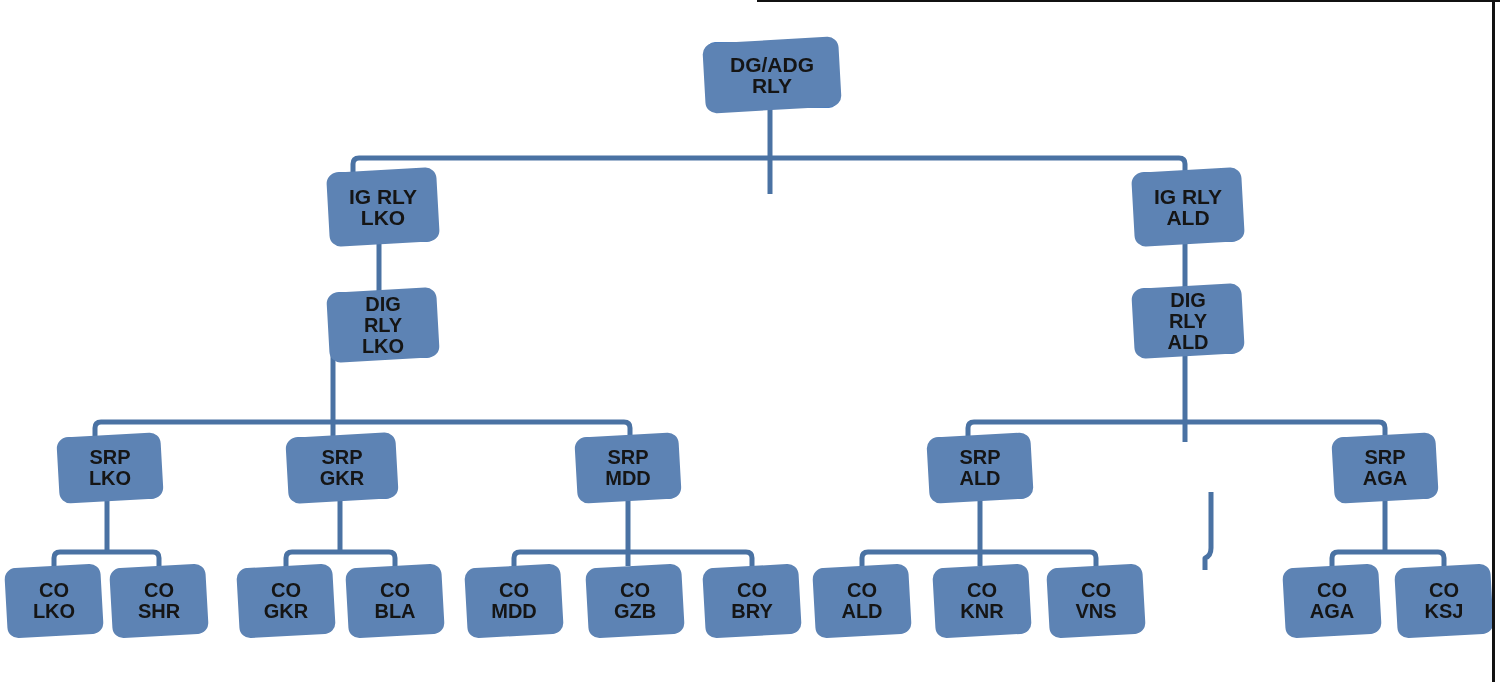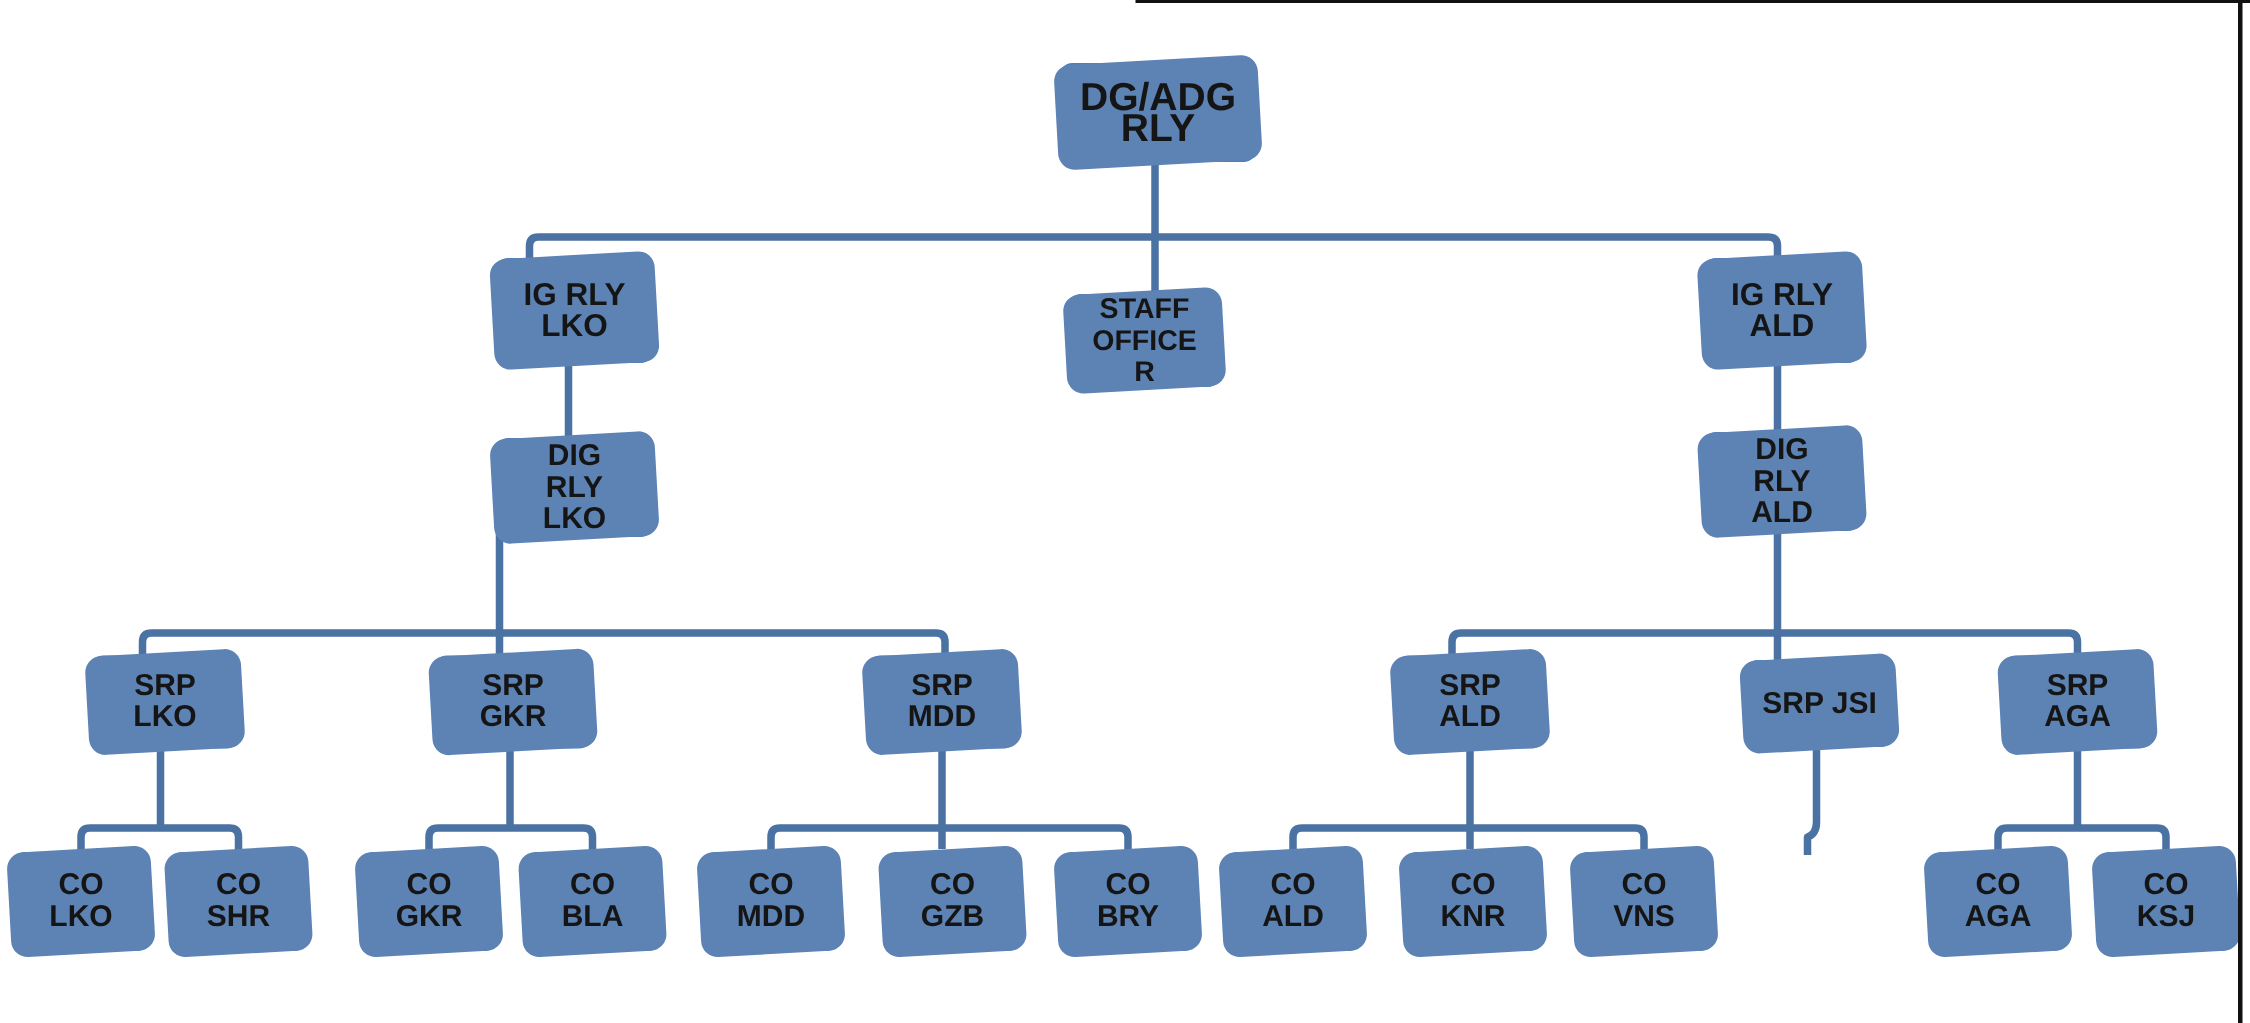--- a/index.html
+++ b/index.html
@@ -47,7 +47,7 @@
     </svg>
   <div class="frame-line" id="frame-top"></div>
   <div class="frame-line" id="frame-right"></div>
-<div class="org-box" style="left: 706px; top: 42px; width: 122px; height: 56px; font-size: 26px; text-align: center;">DG/ADG
+<div class="org-box" style="left: 706px; top: 42px; width: 122px; height: 56px; font-size: 21px; text-align: center;">DG/ADG
 RLY</div>
     <div class="org-box" style="left: 330px; top: 172px; width: 96px; height: 60px; font-size: 21px;">IG RLY
 LKO</div>

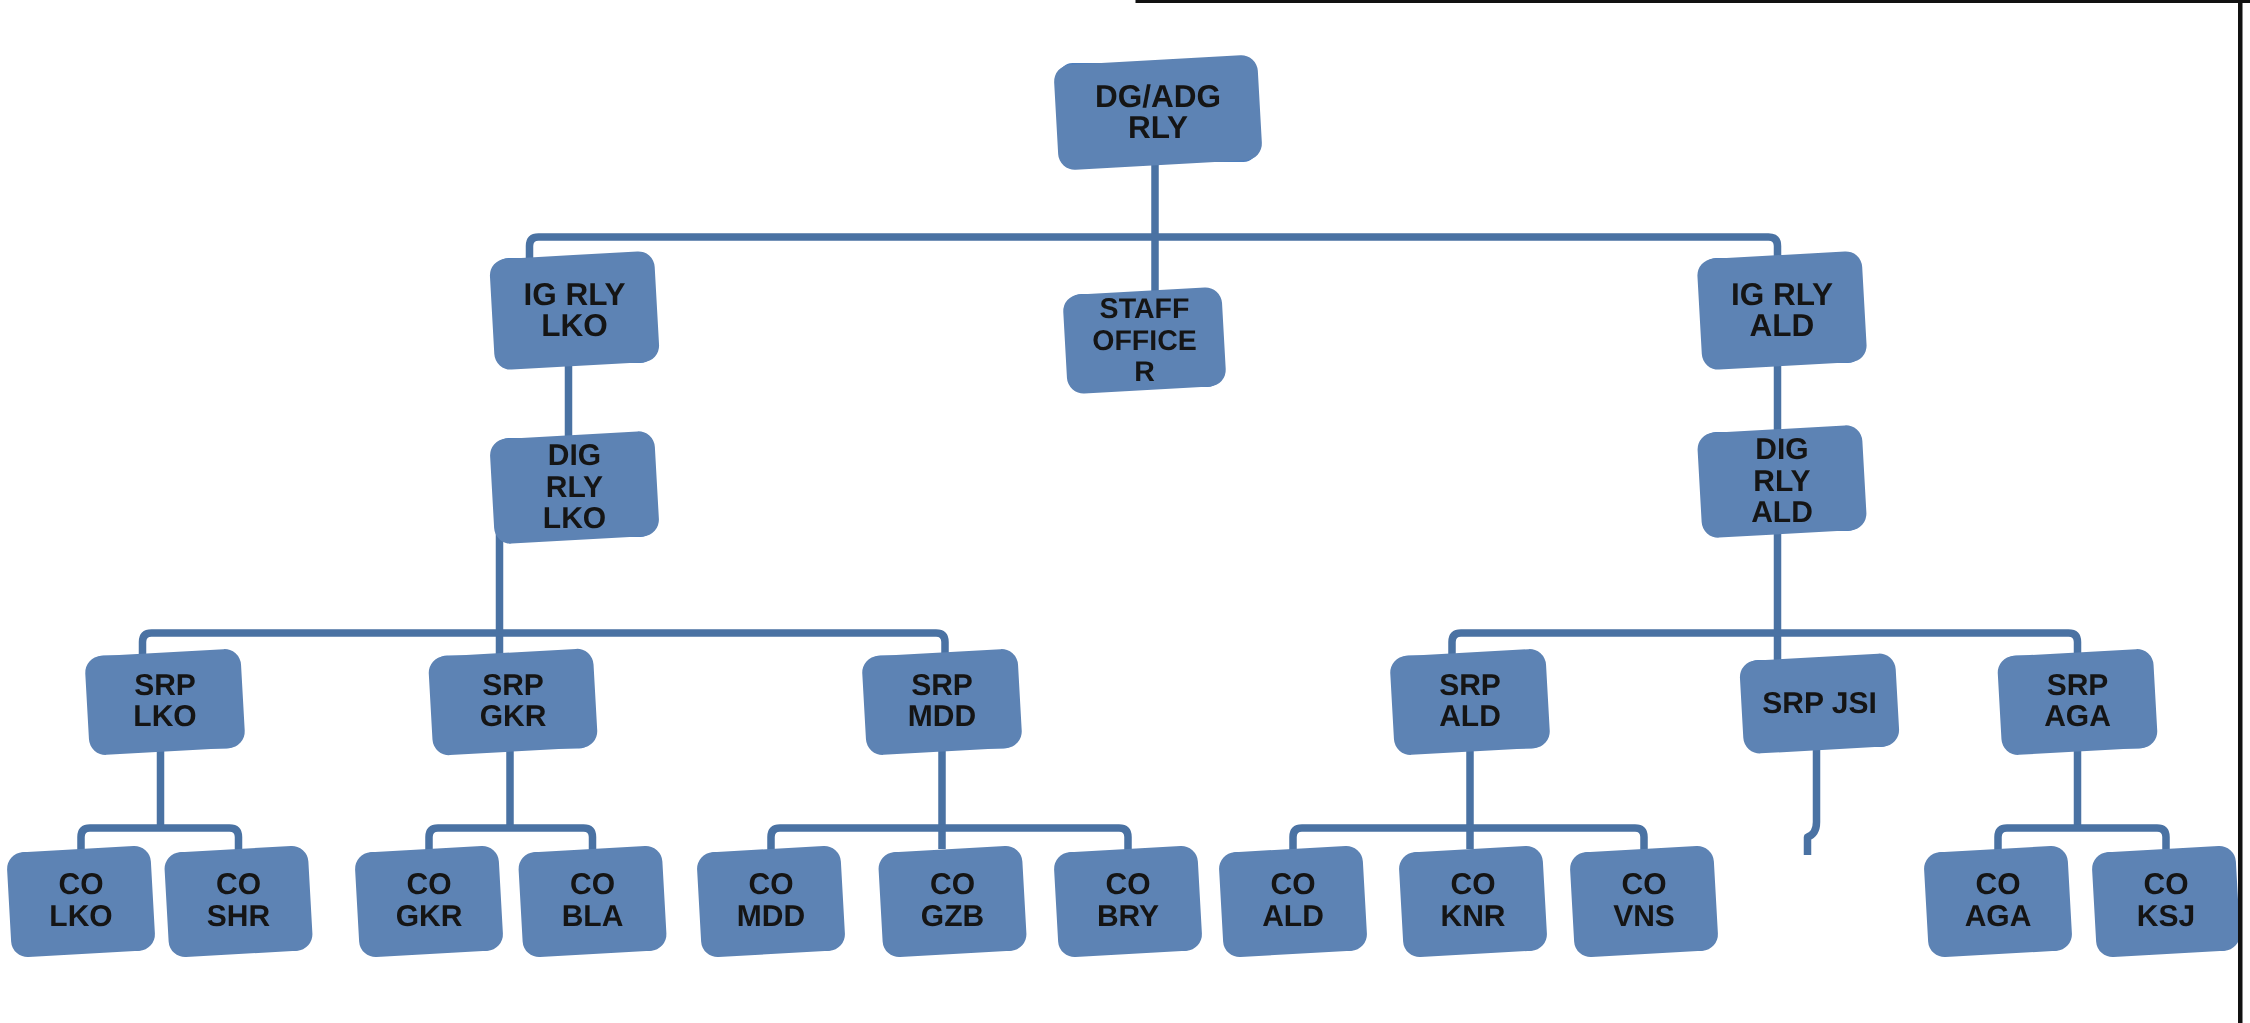--- a/index.html
+++ b/index.html
@@ -51,9 +51,6 @@
 RLY</div>
     <div class="org-box" style="left: 330px; top: 172px; width: 96px; height: 60px; font-size: 21px;">IG RLY
 LKO</div>
-    <div class="org-box" style="left: 712px; top: 196px; width: 92px; height: 52px; font-size: 19px;">STAFF
-OFFICE
-R</div>
     <div class="org-box" style="left: 1135px; top: 172px; width: 96px; height: 60px; font-size: 21px;">IG RLY
 ALD</div>
     <div class="org-box" style="left: 330px; top: 292px; width: 96px; height: 56px; font-size: 20px;">DIG

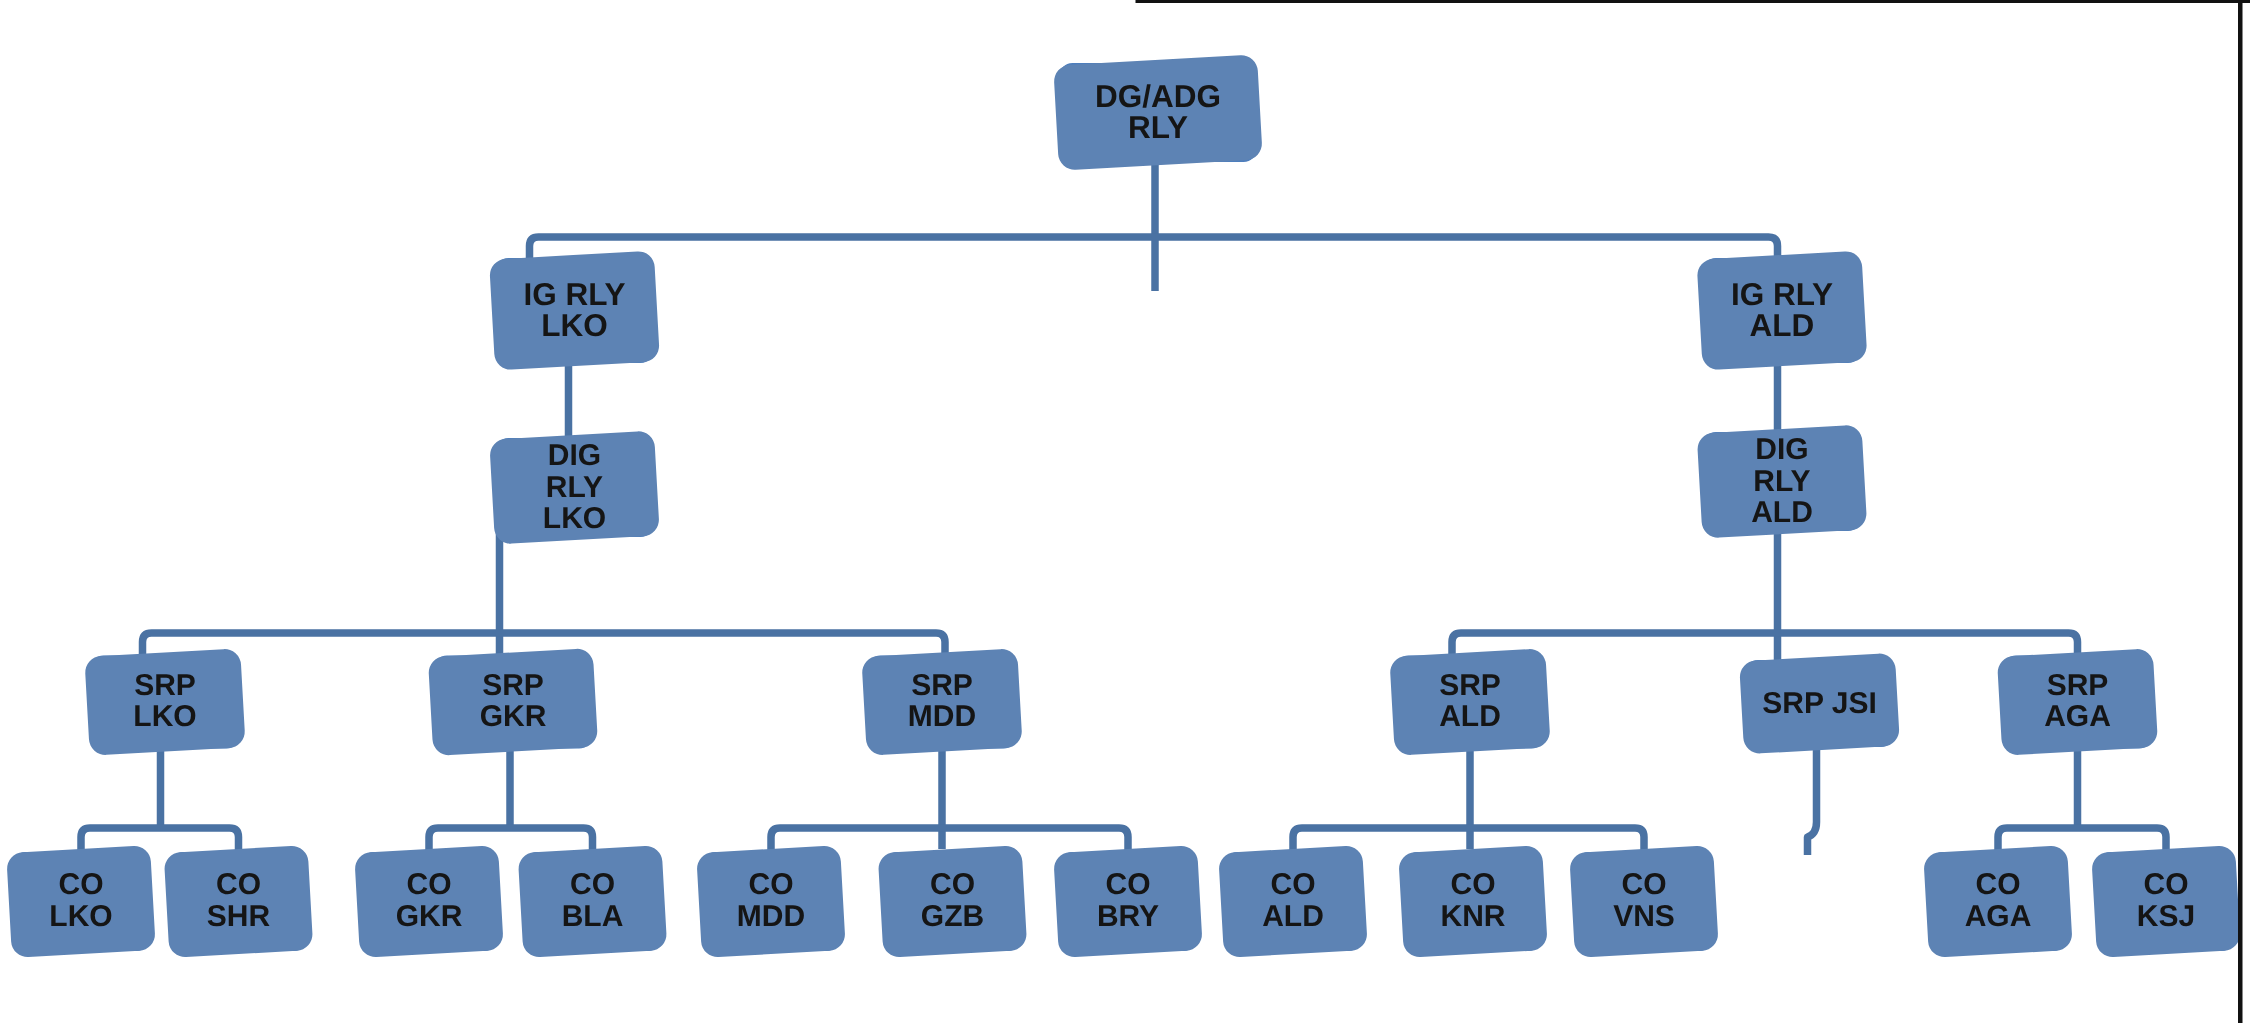--- a/index.html
+++ b/index.html
@@ -67,7 +67,6 @@
 MDD</div>
     <div class="org-box" style="left: 930px; top: 437px; width: 90px; height: 52px; font-size: 20px;">SRP
 ALD</div>
-    <div class="org-box" style="left: 1163px; top: 440px; width: 90px; height: 48px; font-size: 20px;">SRP JSI</div>
     <div class="org-box" style="left: 1335px; top: 437px; width: 90px; height: 52px; font-size: 20px;">SRP
 AGA</div>
     <div class="org-box" style="left: 8px; top: 568px; width: 82px; height: 56px; font-size: 20px;">CO

